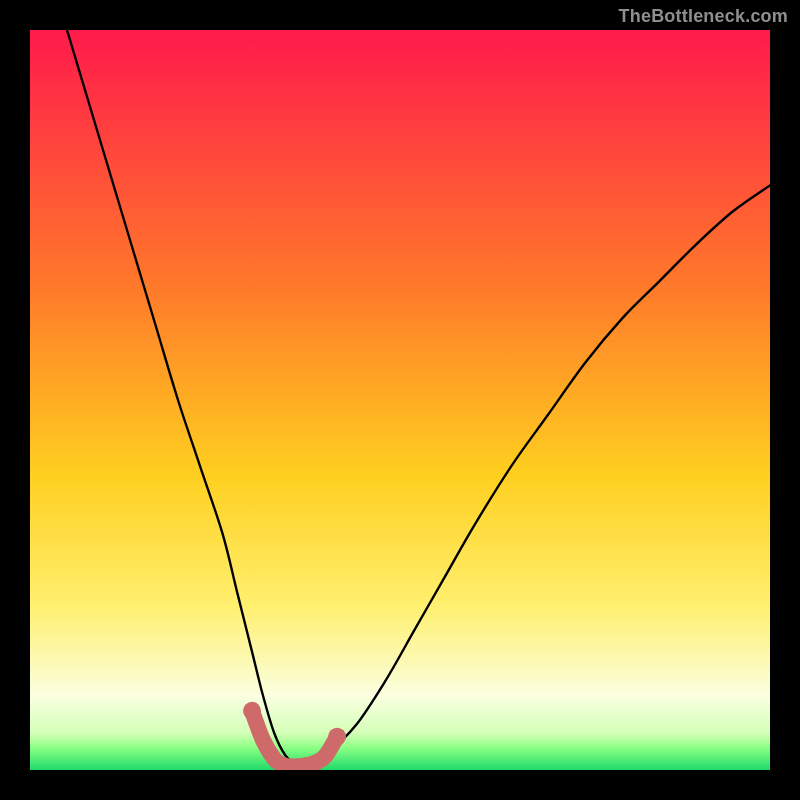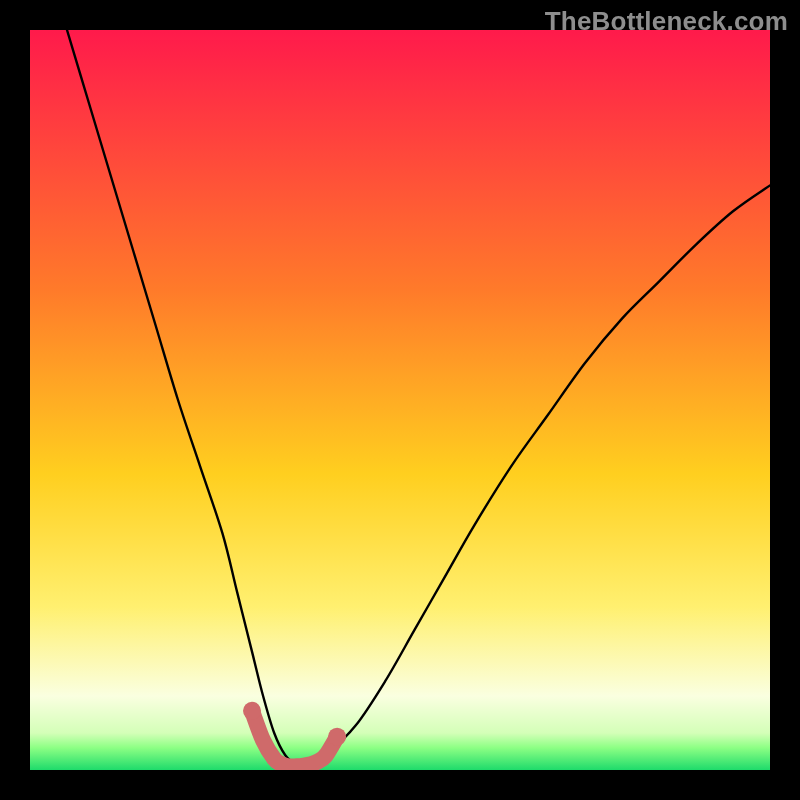--- a/index.html
+++ b/index.html
@@ -31,7 +31,7 @@
     top: 6px;
     right: 12px;
     color: #8e8e8e;
-    font-size: 26px;
+    font-size: 18px;
     font-weight: 600;
     letter-spacing: 0.2px;
     user-select: none;

